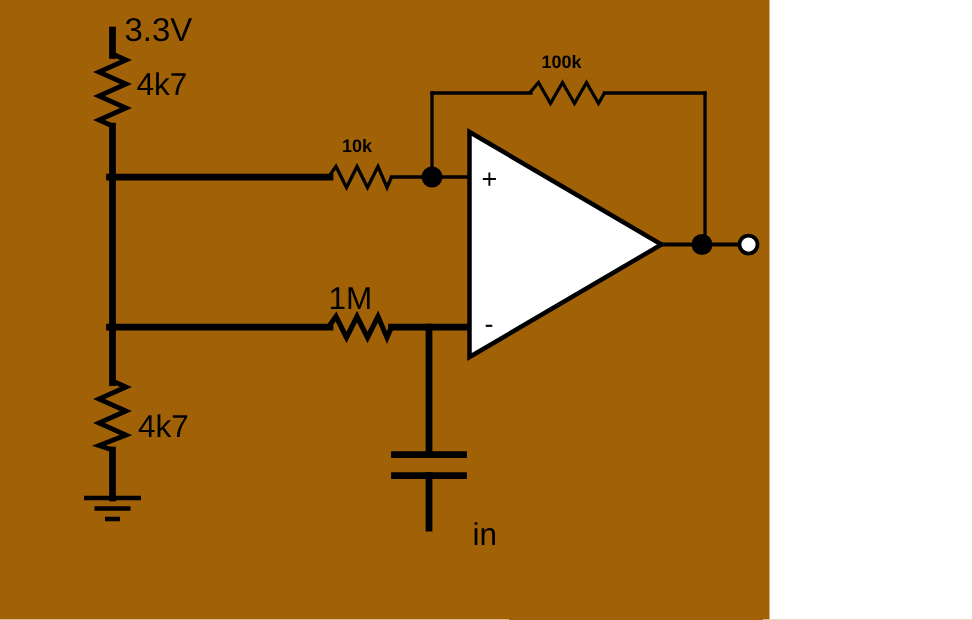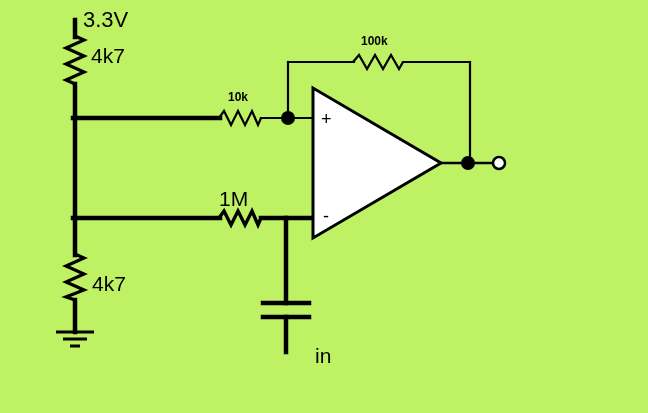--- a/index.html
+++ b/index.html
@@ -9,9 +9,9 @@
   }
   .canvas {
     position: relative;
-    width: 648px;
+    width: 513px;
     height: 413px;
-    background: #bef264;
+    background: #a16207;
     overflow: hidden;
   }
   svg { display: block; }

